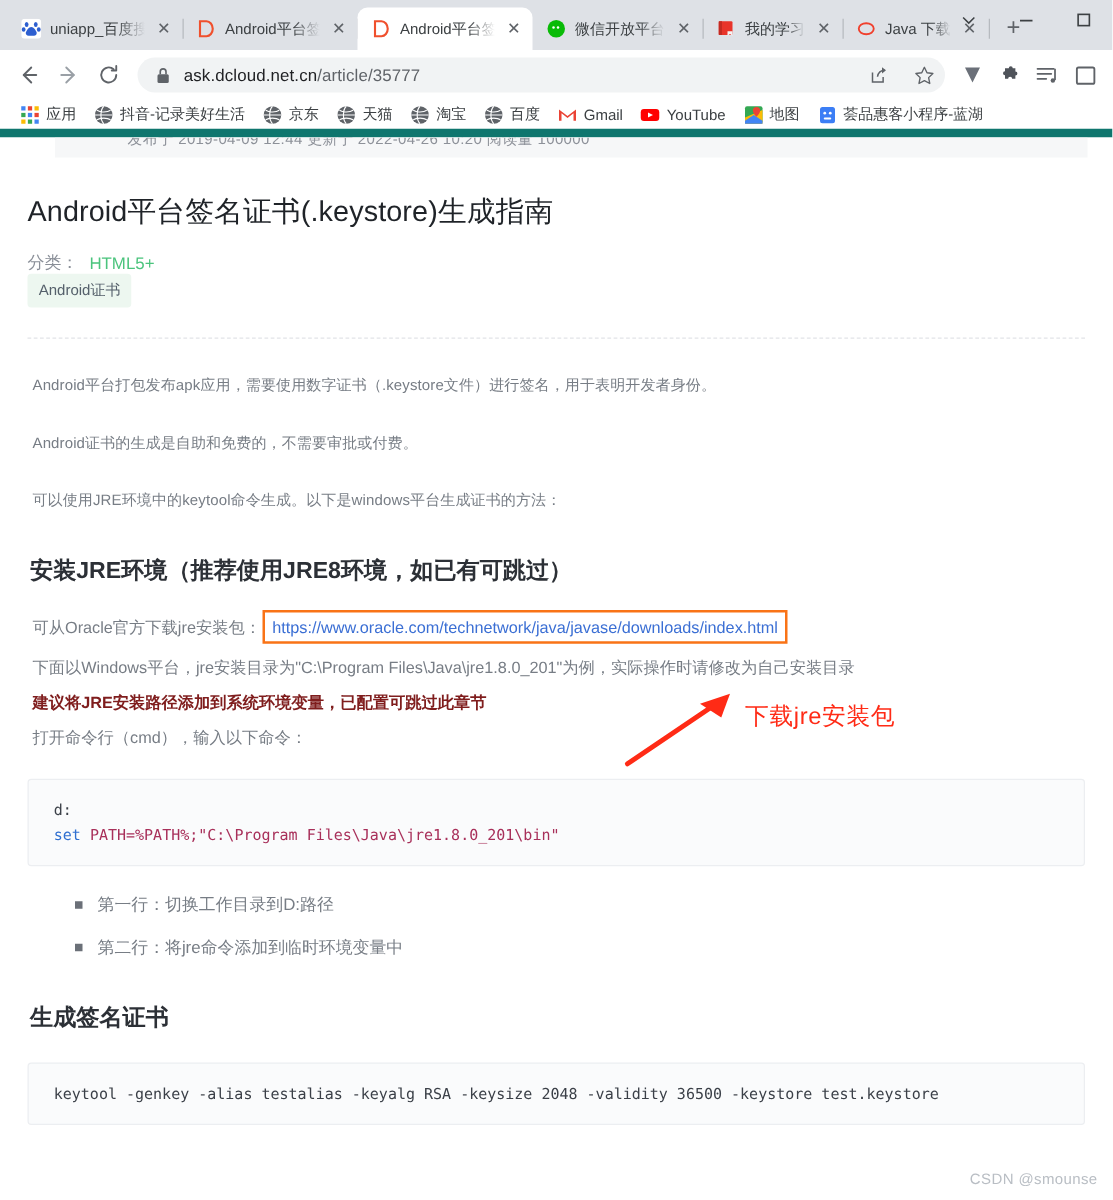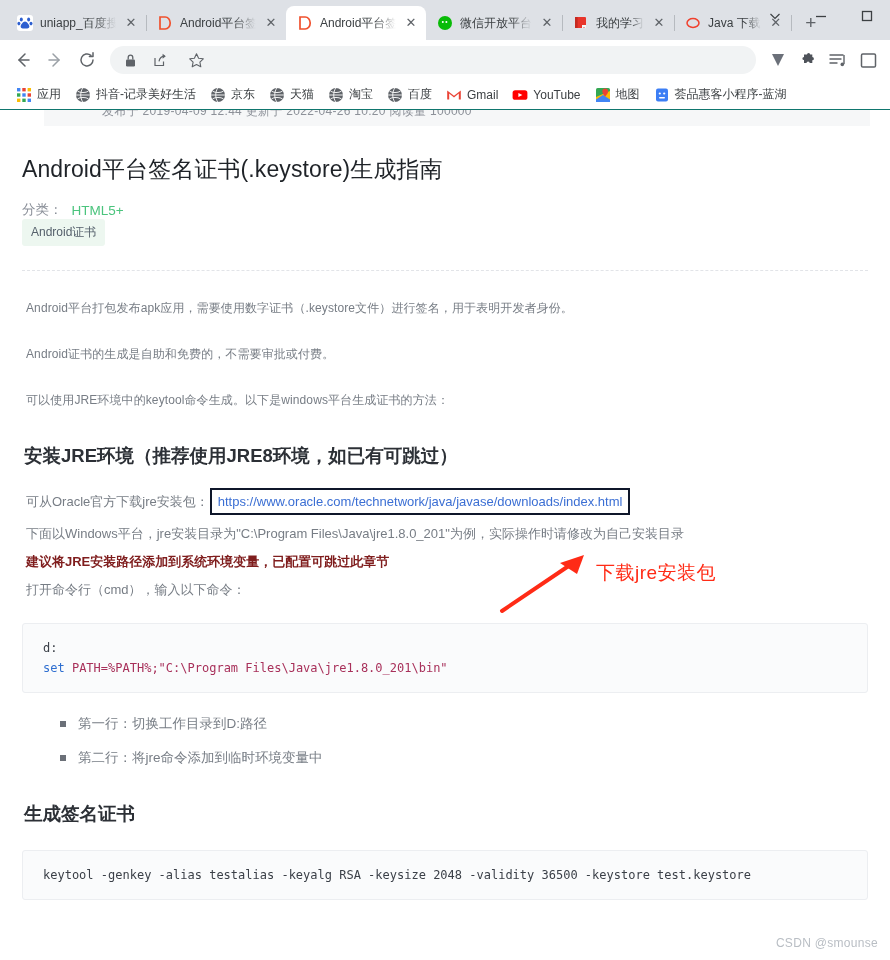--- a/index.html
+++ b/index.html
@@ -391,6 +391,7 @@
         <rect x="2" y="6.4" width="9" height="7" rx="1.2" fill="#5f6368"></rect>
         <path d="M4.2 6.4 V4.4 a2.3 2.3 0 0 1 4.6 0 V6.4" fill="none" stroke="#5f6368" stroke-width="1.3"></path>
       </svg>
+      <span class="url"><span>ask.dcloud.net.cn</span><span class="dim">/article/35777</span></span>
       <div class="omni-icon">
         <svg width="16" height="16" viewBox="0 0 16 16">
           <path d="M3 6 V13.5 H11.5 V9.6" fill="none" stroke="#5f6368" stroke-width="1.2"></path>

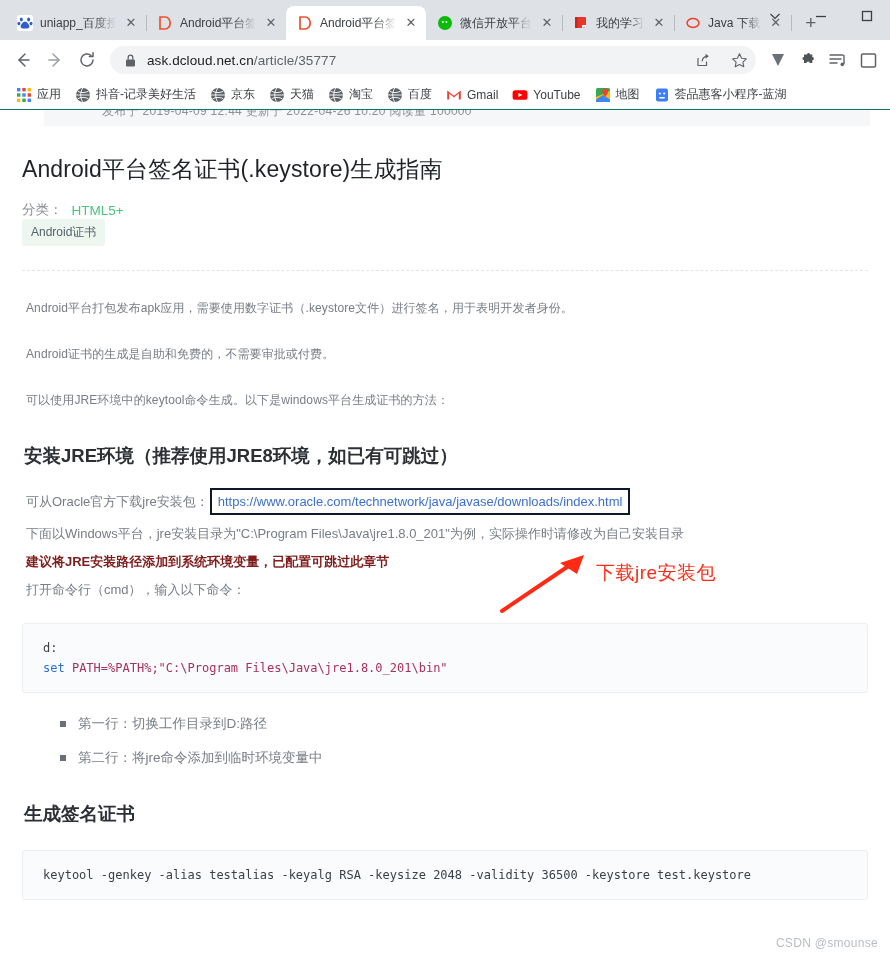--- a/index.html
+++ b/index.html
@@ -121,7 +121,7 @@
     padding: 0 10px;
     gap: 2px;
     flex: 0 0 auto;
-    border-bottom: 1px solid #0f766e;
+    border-bottom: 7px solid #0f766e;
   }
   .bm {
     display: flex; align-items: center; gap: 5px;

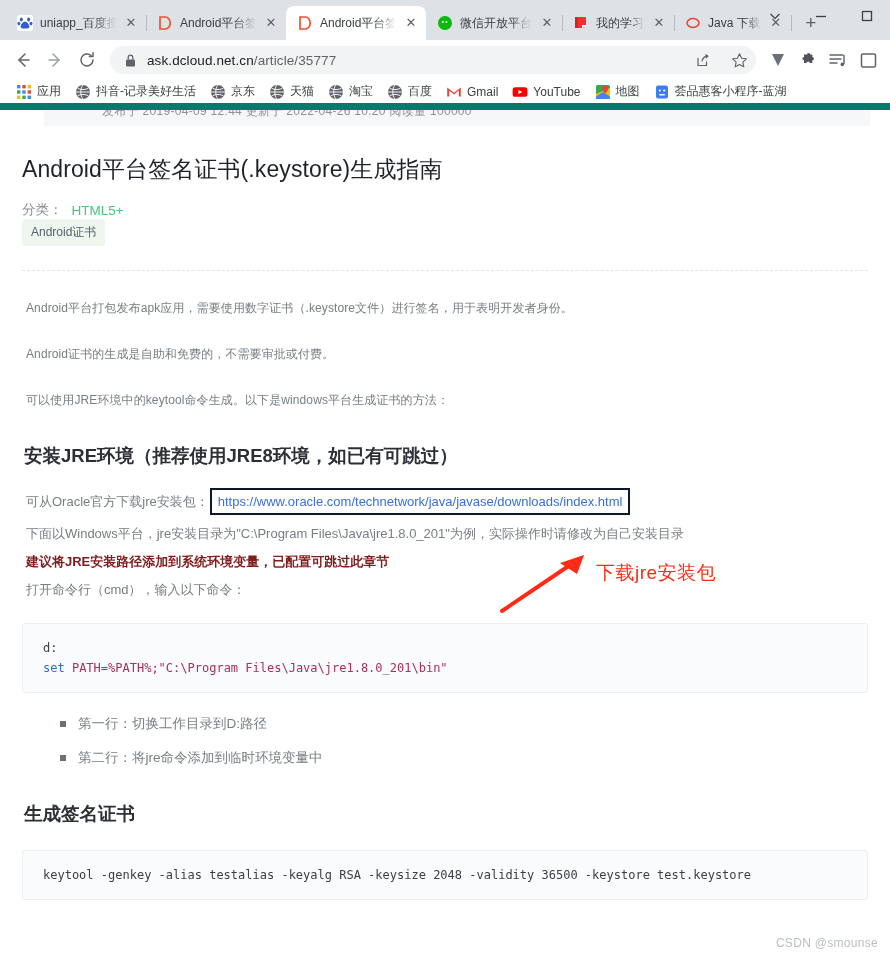--- a/index.html
+++ b/index.html
@@ -206,7 +206,7 @@
     padding-left: 4px;
   }
   .url-box {
-    border: 2px solid #0f172a;
+    border: 2px solid #f97316;
     padding: 3px 6px;
     color: #3b6fd4;
     font-size: 13px;

